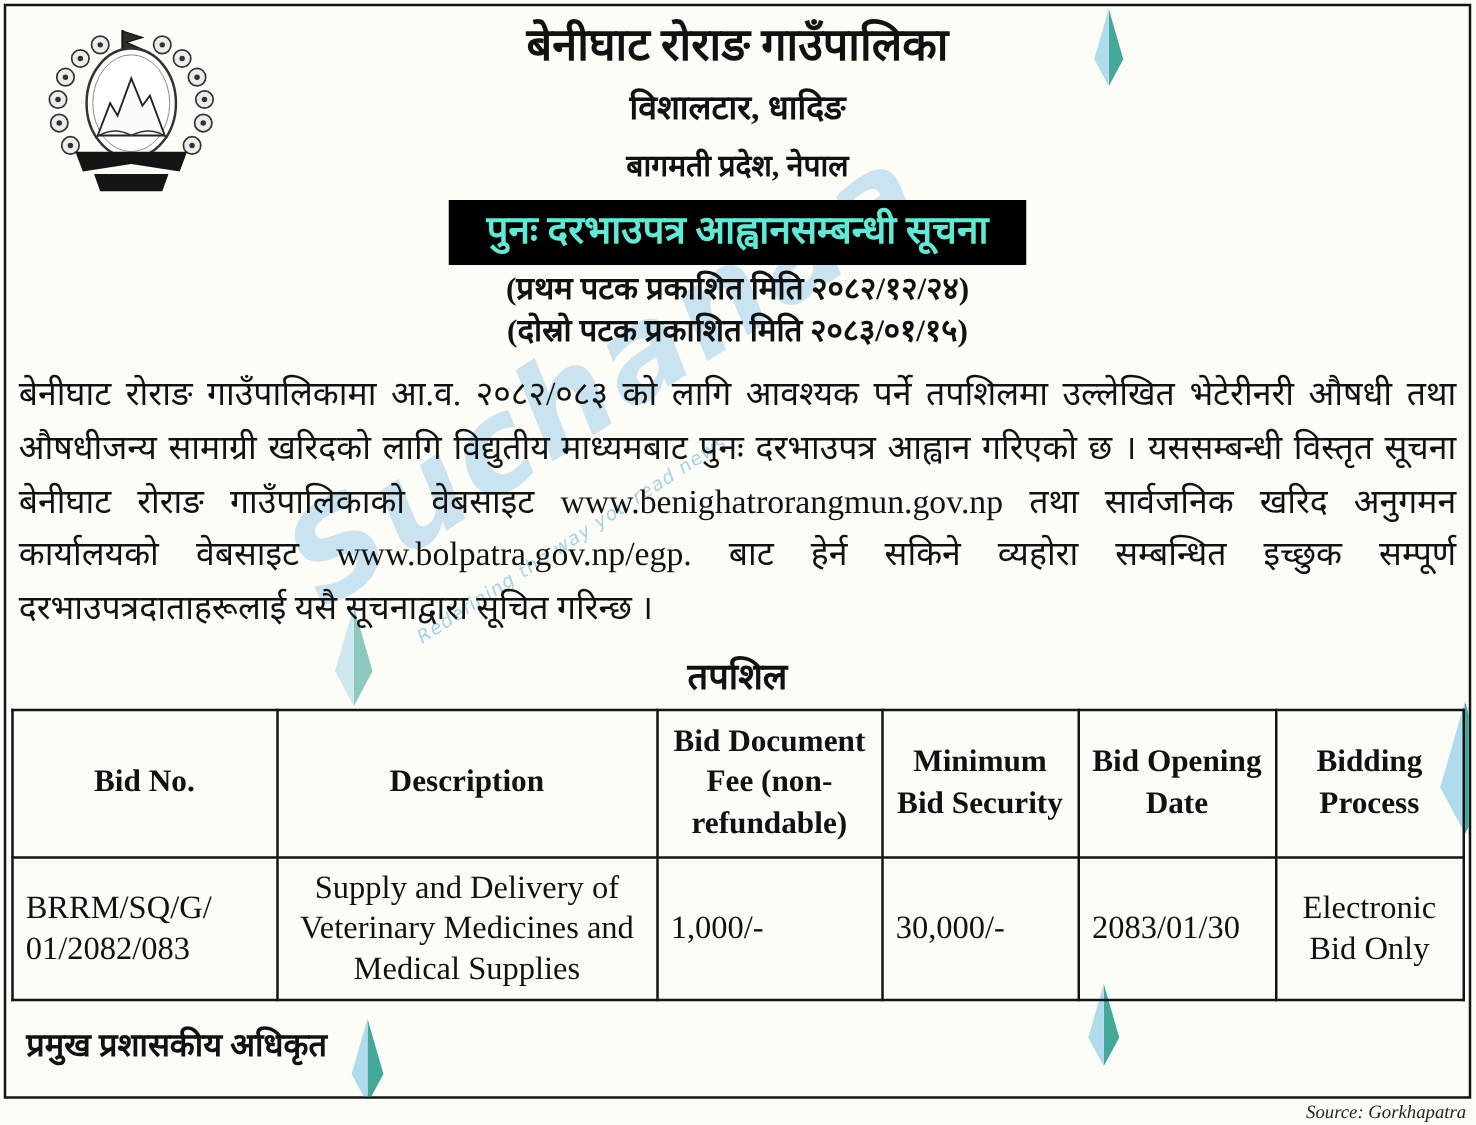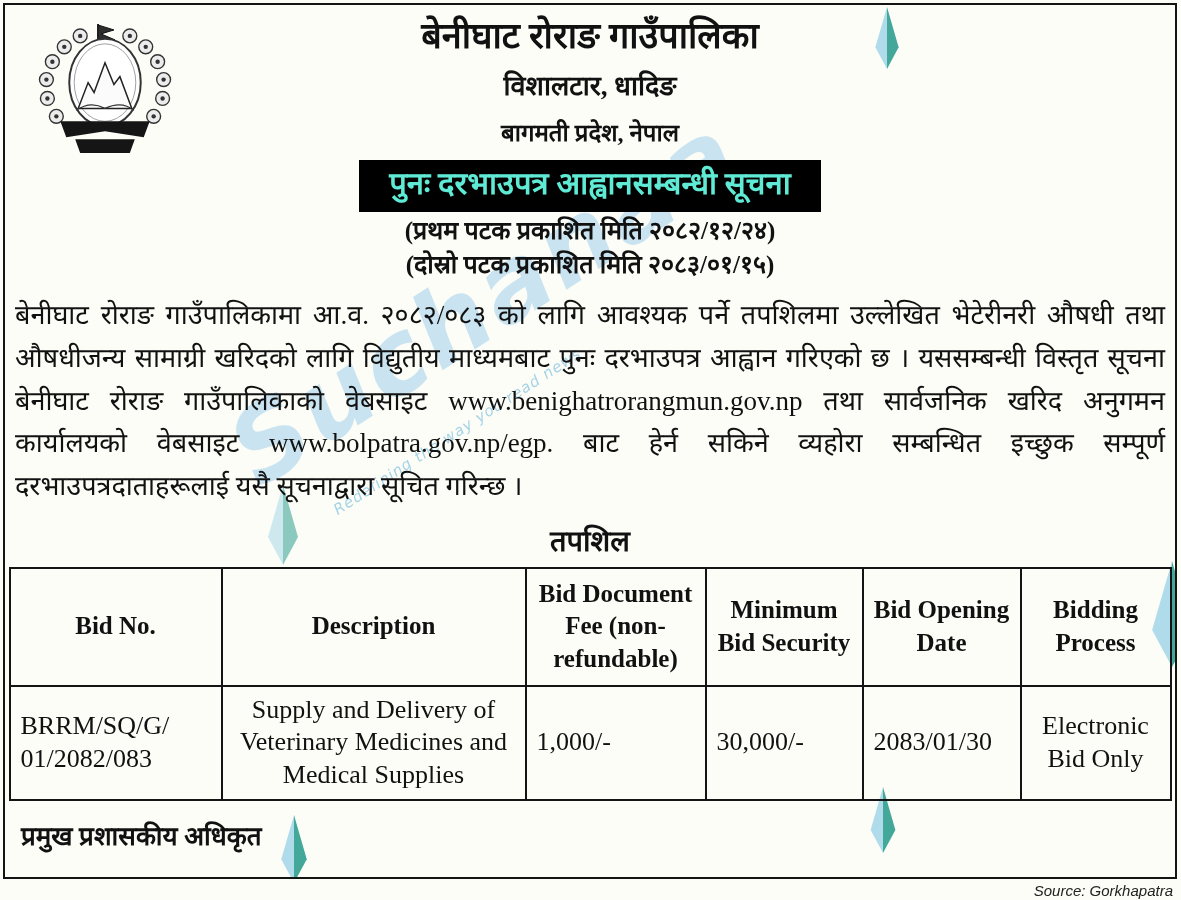--- a/index.html
+++ b/index.html
@@ -88,7 +88,7 @@
   .source{
     position:absolute;right:8px;bottom:1px;
     font-size:15px;font-style:italic;color:#222;
-    font-family:Liberation Sans, sans-serif;
+    font-family:Liberation Serif, serif;
   }
 </style>
 </head>

